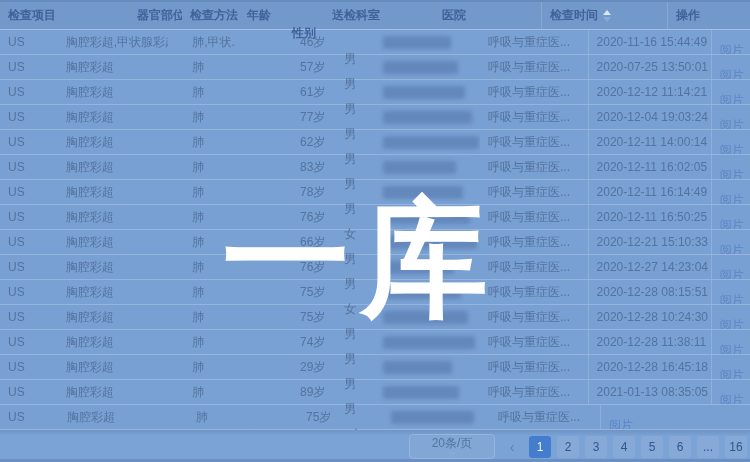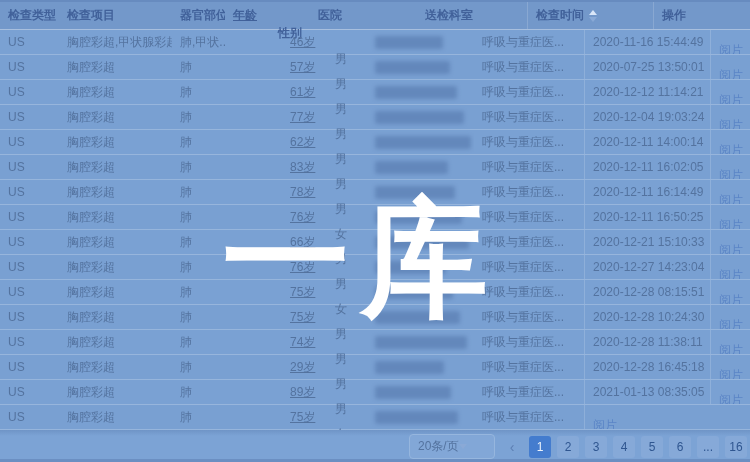--- a/index.html
+++ b/index.html
@@ -66,9 +66,6 @@
 
   <div class="tbl">
     <div class="thead">
-        <div class="cell c0">
-          <span>检查类型</span>
-        </div>
         <div class="cell c1">
           <span>检查项目</span>
         </div>

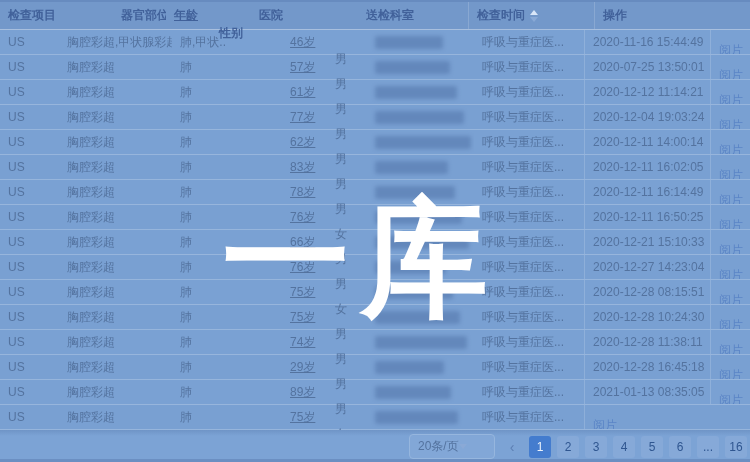--- a/index.html
+++ b/index.html
@@ -20,7 +20,7 @@
           display:flex; align-items:center; }
   .c0 { width:59px; }
   .c1 { width:113px; }
-  .c2 { width:53px; }
+  .c2 { width:53px;margin-left:16px; }
   .c3 { width:57px; }
   .c4 { width:45px;text-decoration:underline; }
   .c5 { width:40px;margin-top:35px; }

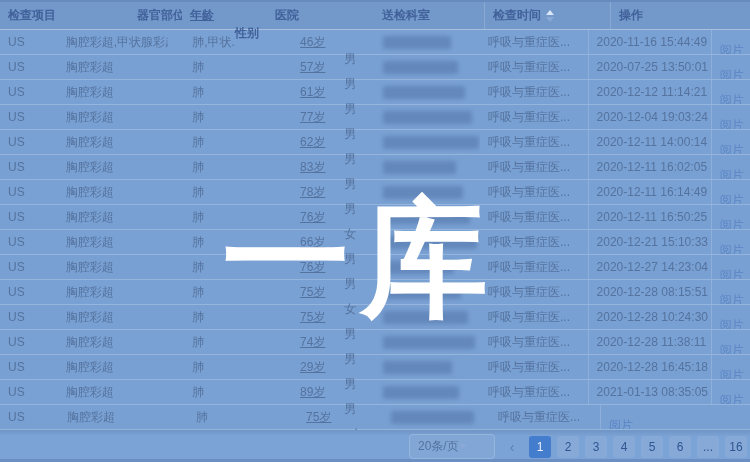--- a/index.html
+++ b/index.html
@@ -72,6 +72,9 @@
         <div class="cell c2">
           <span>器官部位</span>
         </div>
+        <div class="cell c3">
+          <span>检查方法</span>
+        </div>
         <div class="cell c4">
           <span>年龄</span>
         </div>

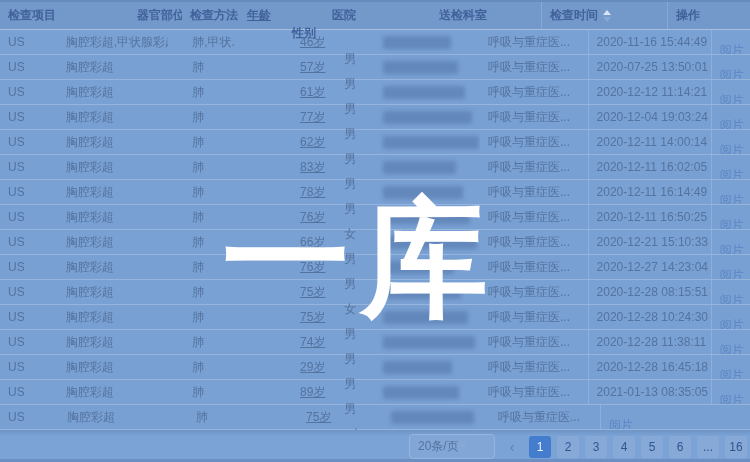--- a/index.html
+++ b/index.html
@@ -22,7 +22,7 @@
   .c1 { width:113px; }
   .c2 { width:53px;margin-left:16px; }
   .c3 { width:57px; }
-  .c4 { width:45px;text-decoration:underline; }
+  .c4 { width:45px; }
   .c5 { width:40px;margin-top:35px; }
   .c6 { width:107px; }
   .c7 { width:110px; }

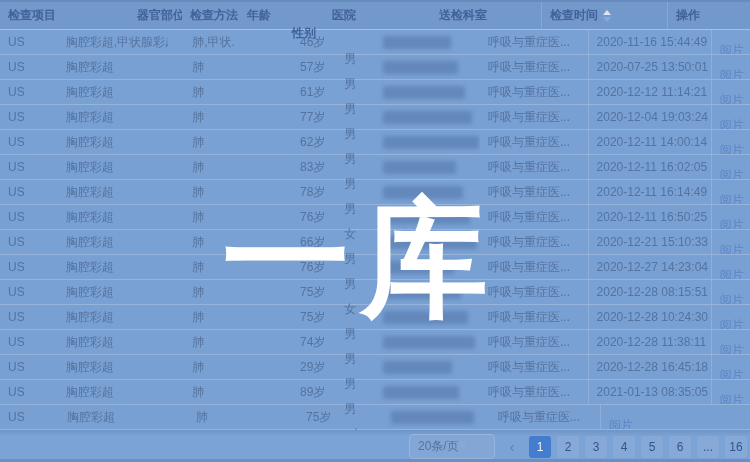--- a/index.html
+++ b/index.html
@@ -81,11 +81,11 @@
         <div class="cell c5">
           <span>性别</span>
         </div>
+        <div class="cell c7">
+          <span>送检科室</span>
+        </div>
         <div class="cell c6">
           <span>医院</span>
-        </div>
-        <div class="cell c7">
-          <span>送检科室</span>
         </div>
         <div class="cell c8">
           <span>检查时间</span>

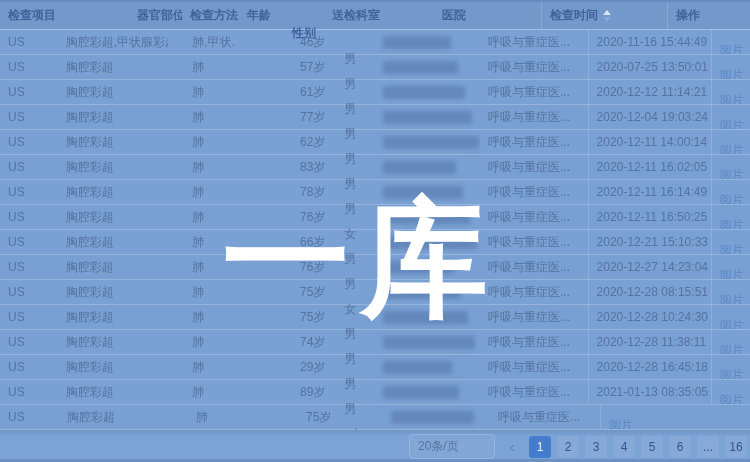--- a/index.html
+++ b/index.html
@@ -50,7 +50,7 @@
            font-size:12px; color:#3c5f96; }
   .size-select { width:86px; height:25px; border:1px solid #96b6de; border-radius:4px;
                  display:flex; align-items:center; padding:0 8px;
-                 color:#54739f; background:rgba(255,255,255,.05); cursor:pointer; }
+                 color:#54739f; background:rgba(255,255,255,.05); cursor:pointer;flex-direction:column; }
   .select-caret { width:0; height:0; border-left:4px solid transparent; border-right:4px solid transparent;
                   border-top:5px solid #8aa9d6; }
   .pg-btn { min-width:22px; height:22px; padding:0 3px; border-radius:3px; display:flex; align-items:center;

